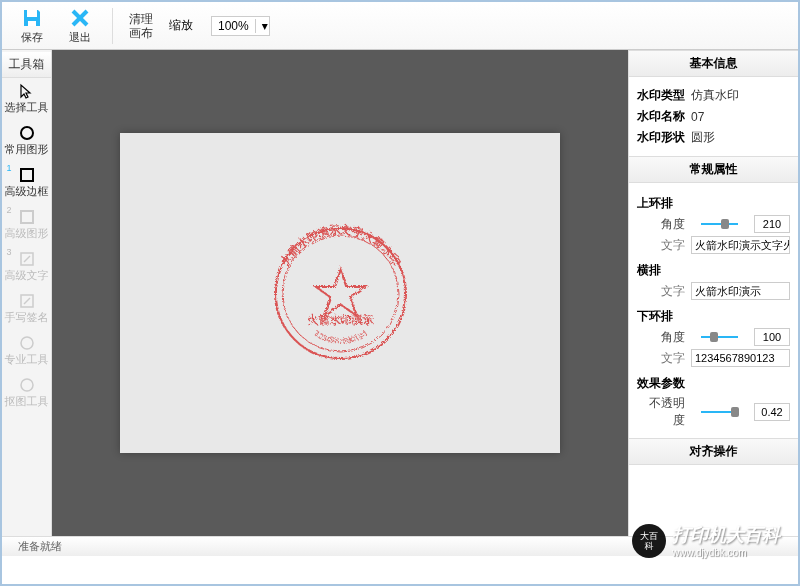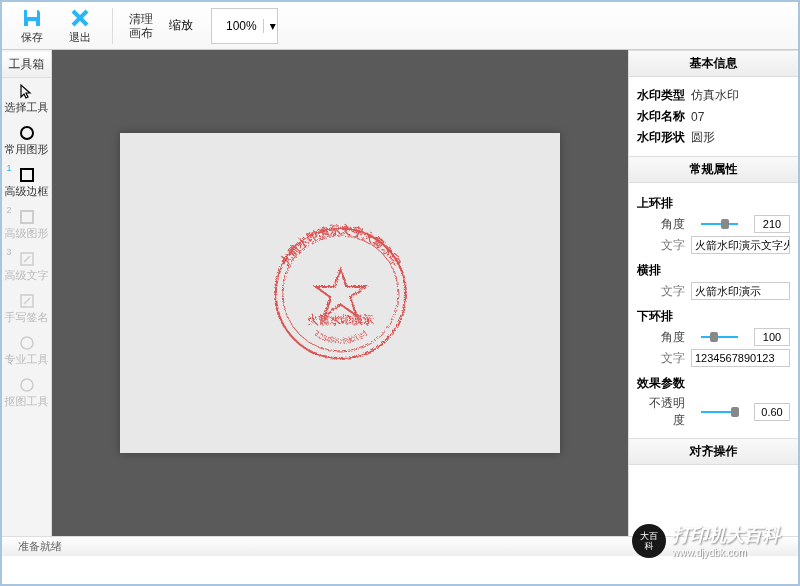--- a/index.html
+++ b/index.html
@@ -21,7 +21,7 @@
     .tb-sep { width: 1px; height: 36px; background: #ddd; margin: 0 4px; }
     .tb-text-item { display: flex; flex-direction: column; align-items: center; justify-content: center; font-size: 12px; color: #333; padding: 0 4px; line-height: 14px; cursor: pointer;}
     .zoom-group { display: flex; align-items: center; gap: 18px; margin-left: 4px; }
-    .zoom-select { display: flex; align-items: center; border: 1px solid #ccc; height: 36px; font-size: 12px; background:#fff;padding-left:8px; }
+    .zoom-select { display: flex; align-items: center; border: 1px solid #ccc; height: 20px; font-size: 12px; background:#fff; }
     .zoom-select span { padding: 0 6px; }
     .zoom-select .dd { border-left: 1px solid #ccc; width: 14px; text-align: center; }
     

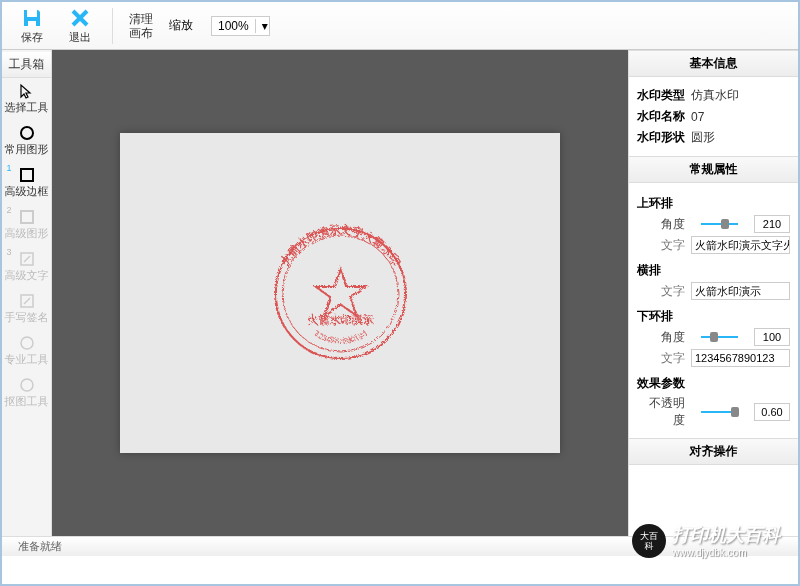--- a/index.html
+++ b/index.html
@@ -239,7 +239,7 @@
               <div class="track"></div>
               <div class="thumb" style="left:82%"></div>
             </div>
-          <div class="num-box">0.60</div>
+          <div class="num-box">0.42</div>
         </div>
       </div>
       <div class="panel-section-hdr">对齐操作</div>

